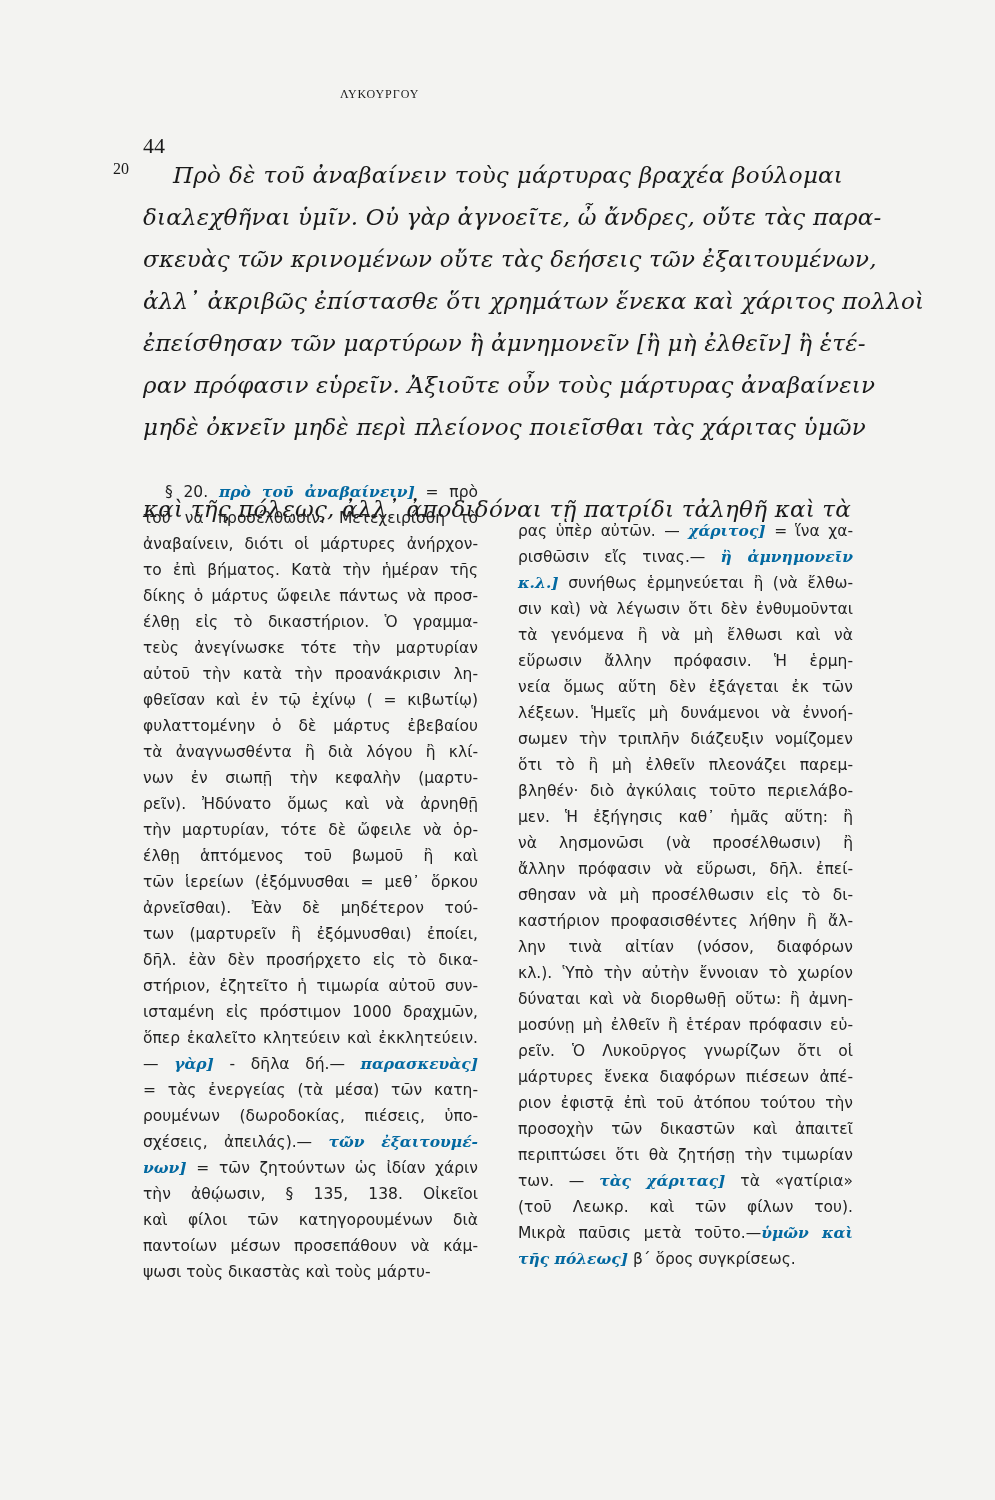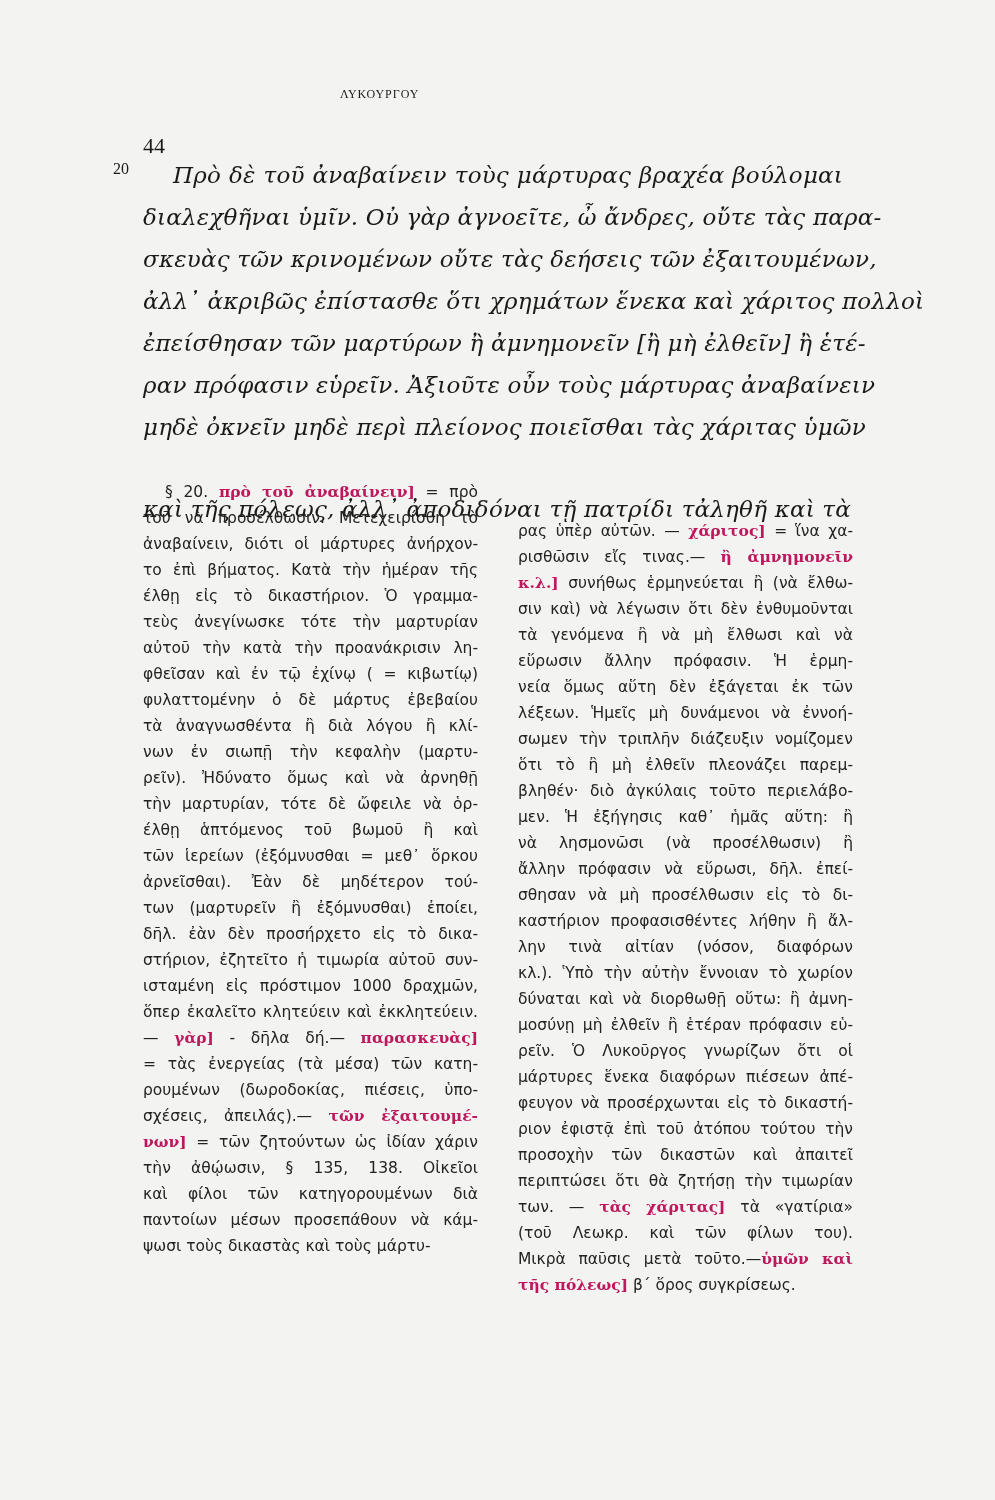--- a/index.html
+++ b/index.html
@@ -57,8 +57,8 @@
   .note-line.end { text-align-last: left; }
   .lemma {
     font-family: "DejaVu Serif", serif;
-    font-weight: bold; 
-    color: #be185d;
+    font-weight: bold; font-style: italic;
+    color: #0369a1;
   }
 </style>
 </head>

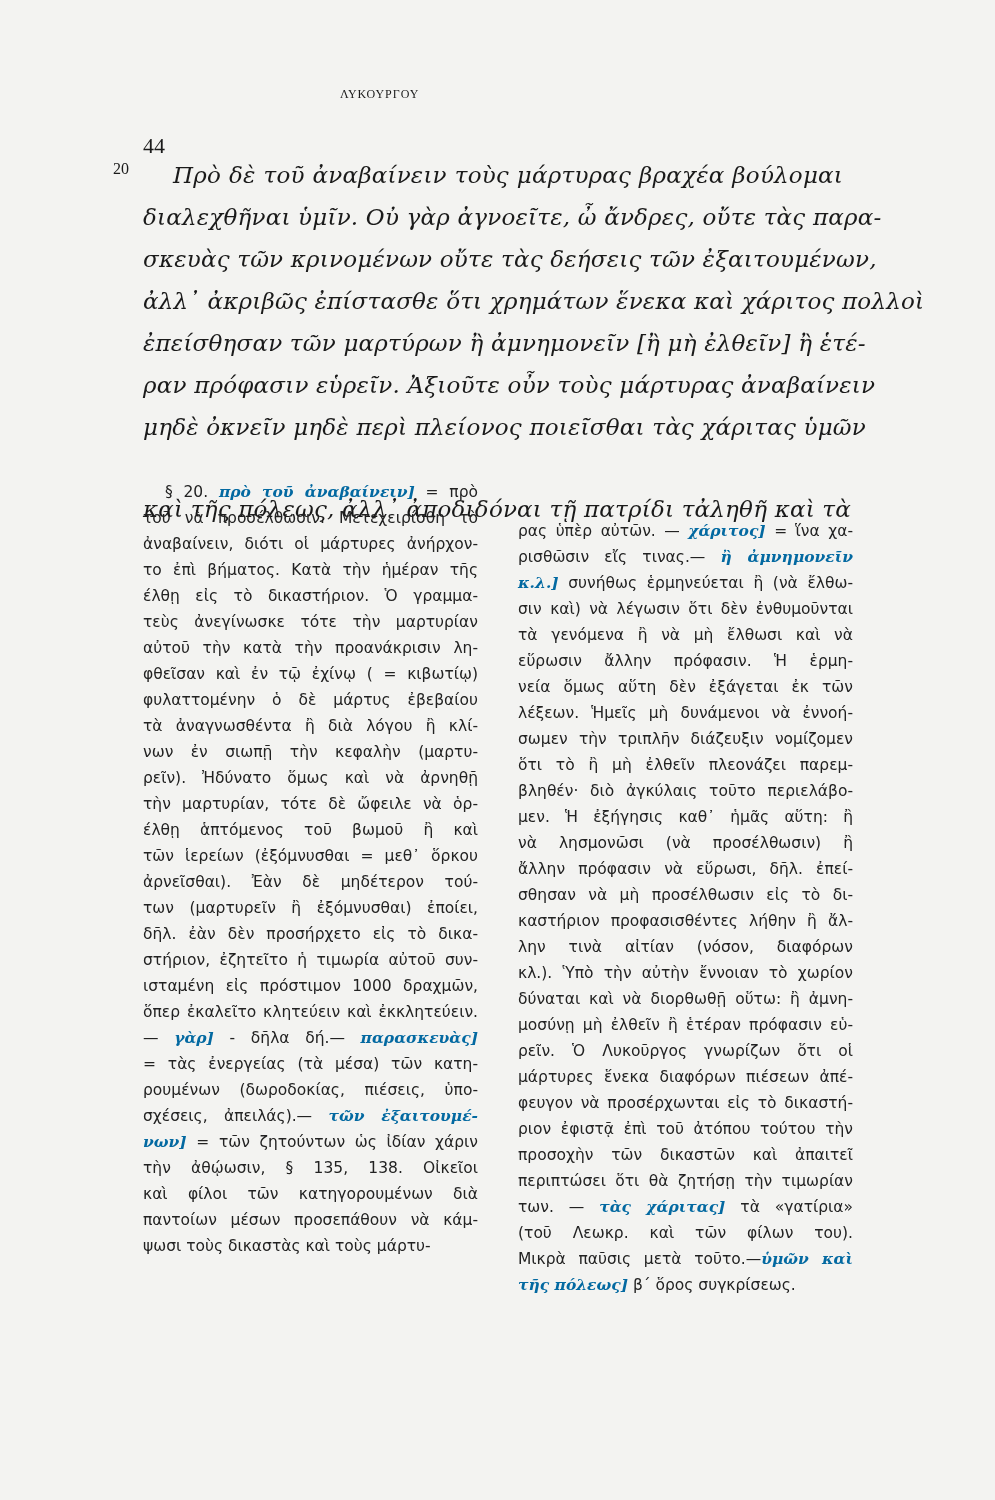--- a/index.html
+++ b/index.html
@@ -86,6 +86,7 @@
       <div class="note-line"><span>τοῦ νὰ προσέλθωσιν. Μετεχειρίσθη τὸ</span></div>
       <div class="note-line"><span>ἀναβαίνειν, διότι οἱ μάρτυρες ἀνήρχον-</span></div>
       <div class="note-line"><span>το ἐπὶ βήματος. Κατὰ τὴν ἡμέραν τῆς</span></div>
+      <div class="note-line"><span>δίκης ὁ μάρτυς ὤφειλε πάντως νὰ προσ-</span></div>
       <div class="note-line"><span>έλθῃ εἰς τὸ δικαστήριον. Ὁ γραμμα-</span></div>
       <div class="note-line"><span>τεὺς ἀνεγίνωσκε τότε τὴν μαρτυρίαν</span></div>
       <div class="note-line"><span>αὐτοῦ τὴν κατὰ τὴν προανάκρισιν λη-</span></div>

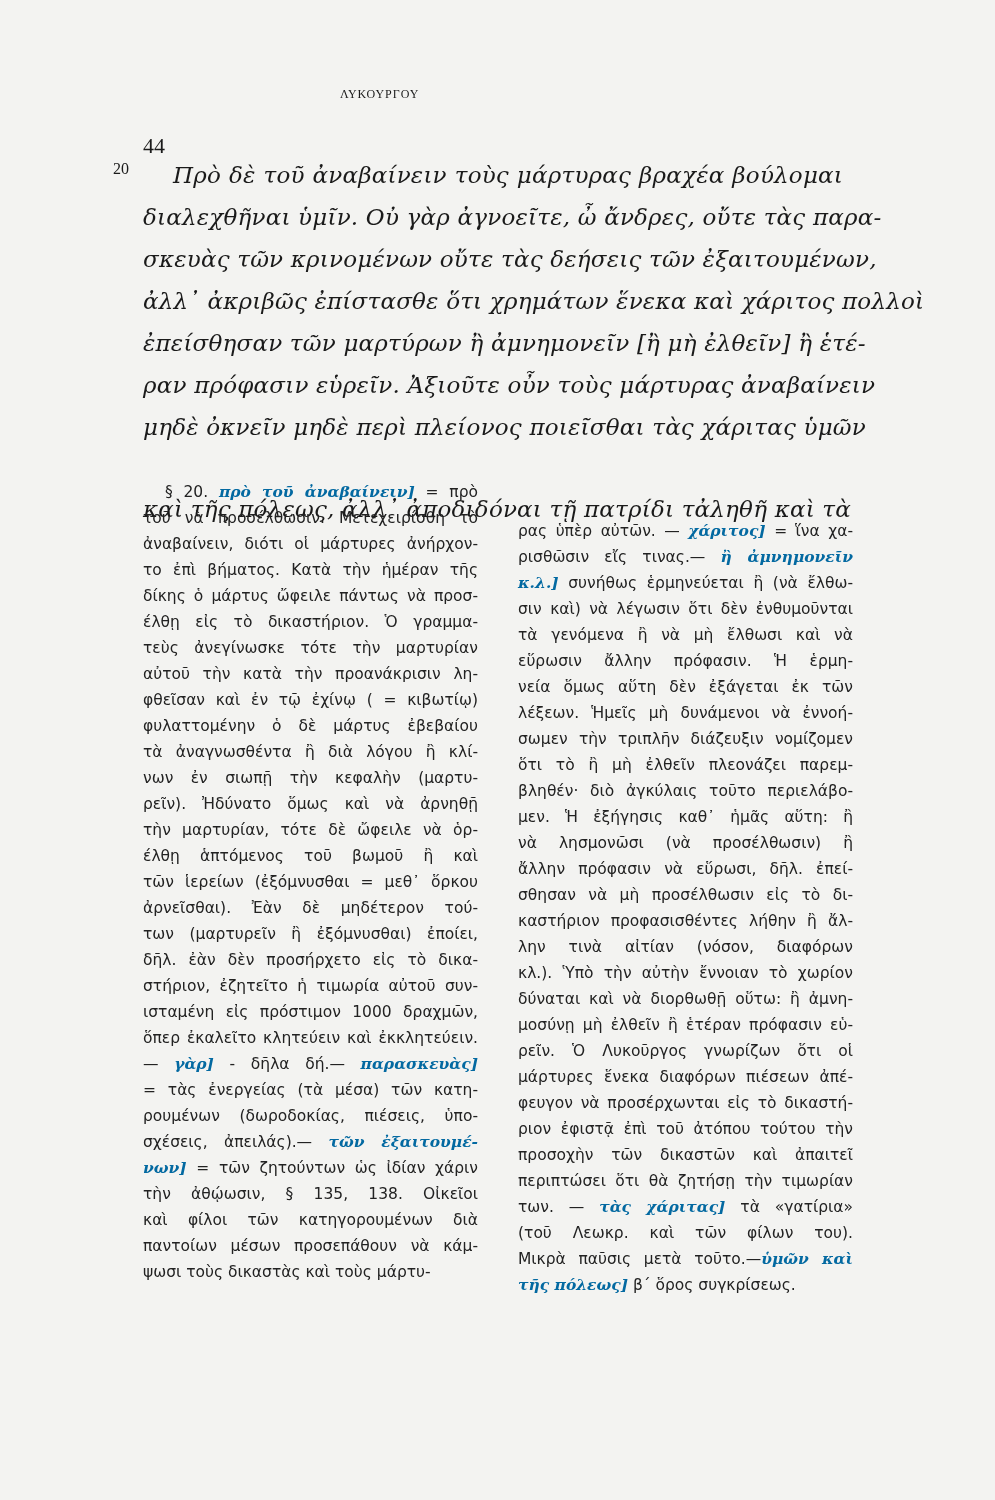--- a/index.html
+++ b/index.html
@@ -137,7 +137,6 @@
       <div class="note-line"><span>μοσύνῃ μὴ ἐλθεῖν ἢ ἑτέραν πρόφασιν εὑ-</span></div>
       <div class="note-line"><span>ρεῖν. Ὁ Λυκοῦργος γνωρίζων ὅτι οἱ</span></div>
       <div class="note-line"><span>μάρτυρες ἕνεκα διαφόρων πιέσεων ἀπέ-</span></div>
-      <div class="note-line"><span>φευγον νὰ προσέρχωνται εἰς τὸ δικαστή-</span></div>
       <div class="note-line"><span>ριον ἐφιστᾷ ἐπὶ τοῦ ἀτόπου τούτου τὴν</span></div>
       <div class="note-line"><span>προσοχὴν τῶν δικαστῶν καὶ ἀπαιτεῖ</span></div>
       <div class="note-line"><span>περιπτώσει ὅτι θὰ ζητήσῃ τὴν τιμωρίαν</span></div>

